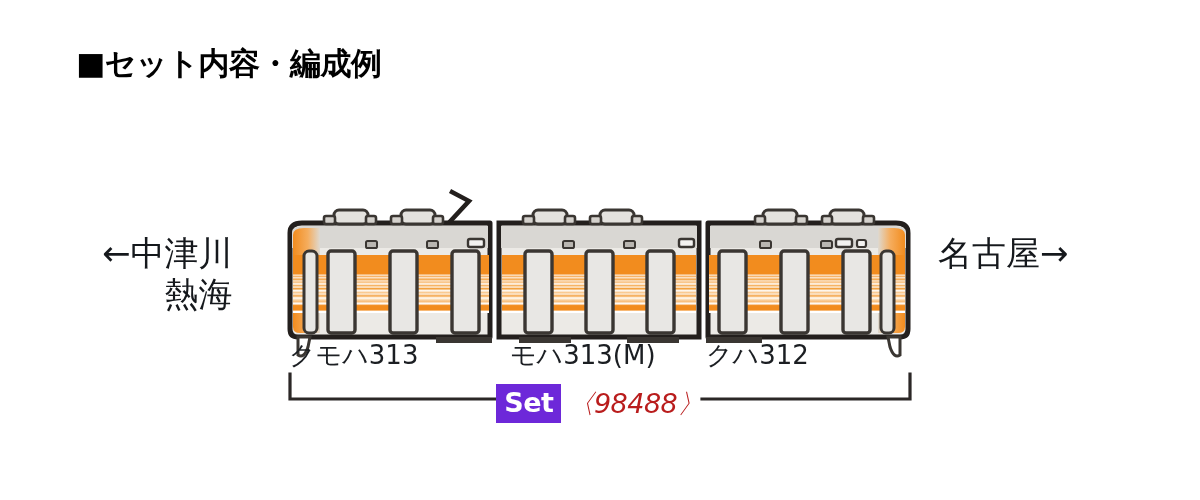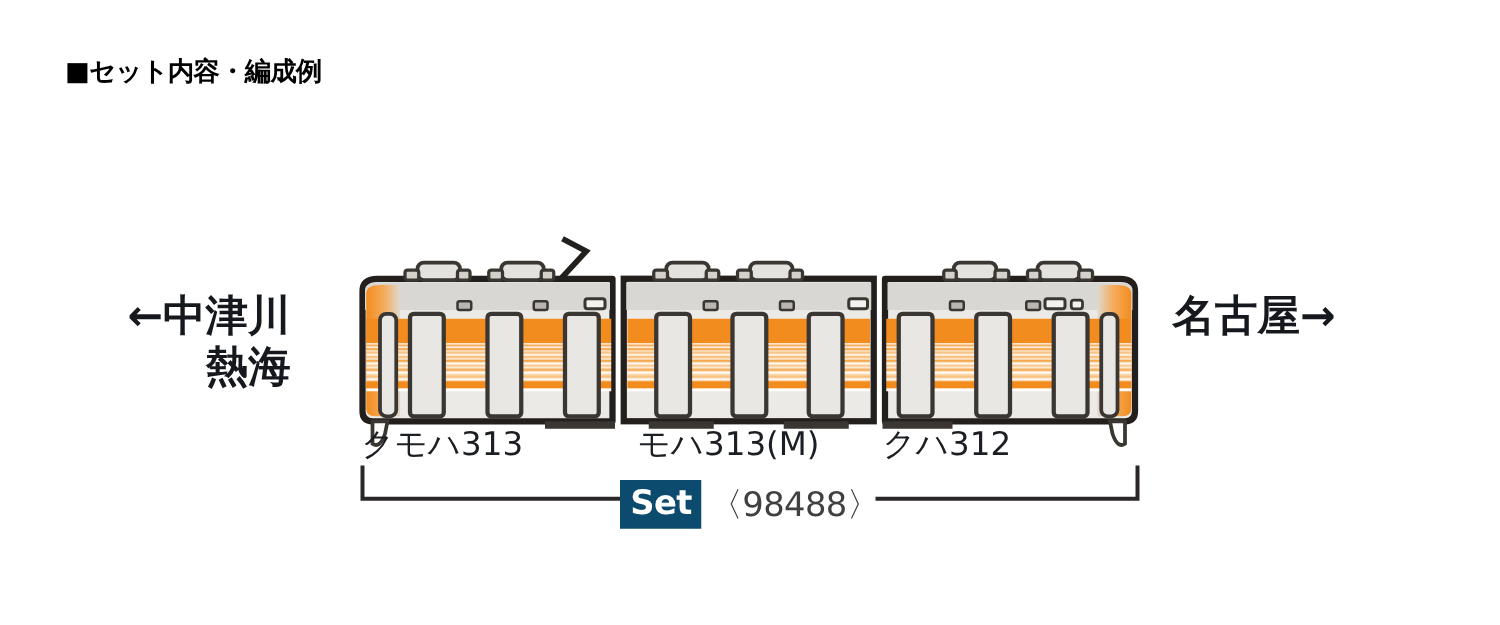--- a/index.html
+++ b/index.html
@@ -19,9 +19,9 @@
   
   #section-title {
     position: absolute;
-    left: 52px;
+    left: 76px;
     top: 46px;
-    font-size: 21px;
+    font-size: 31px;
     font-weight: bold;
     letter-spacing: -0.5px;
     white-space: nowrap;

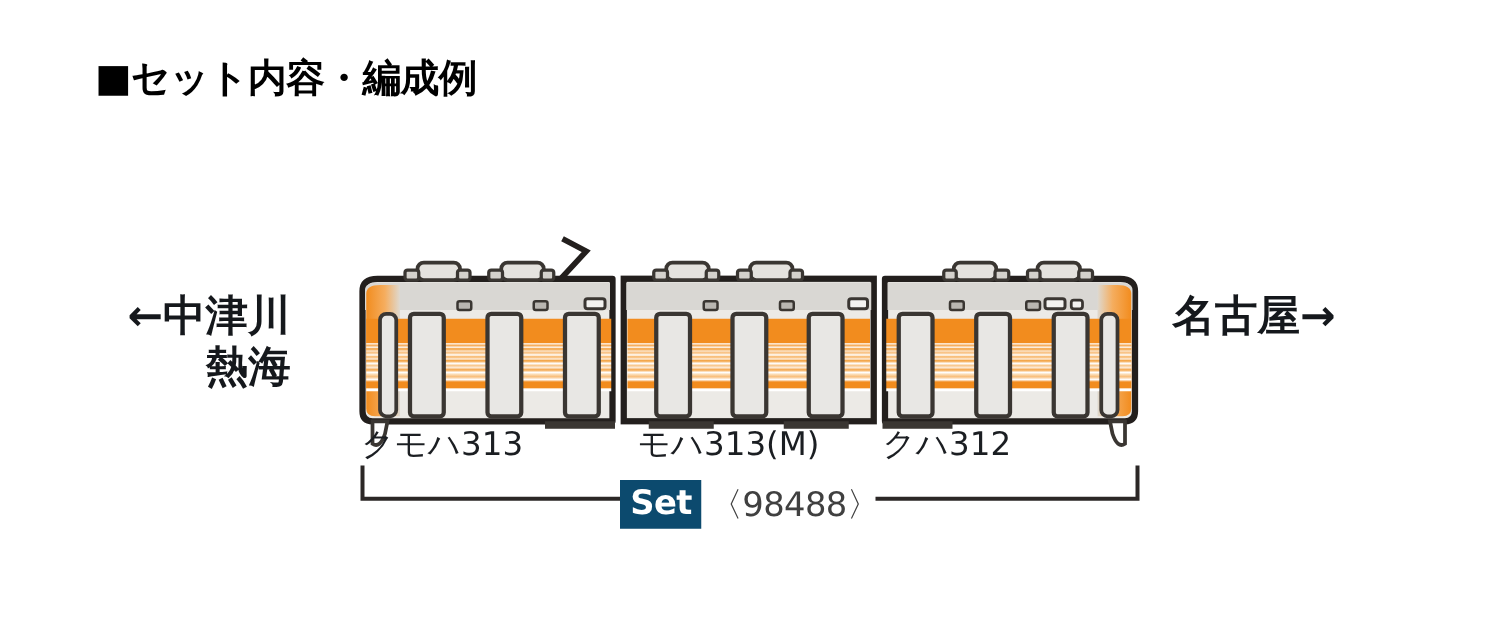--- a/index.html
+++ b/index.html
@@ -33,7 +33,7 @@
   .direction-block {
     position: absolute;
     font-size: 34px;
-    font-weight: 700;
+    font-weight: 400;
     line-height: 1.22;
     color: #15181c;
     white-space: nowrap;

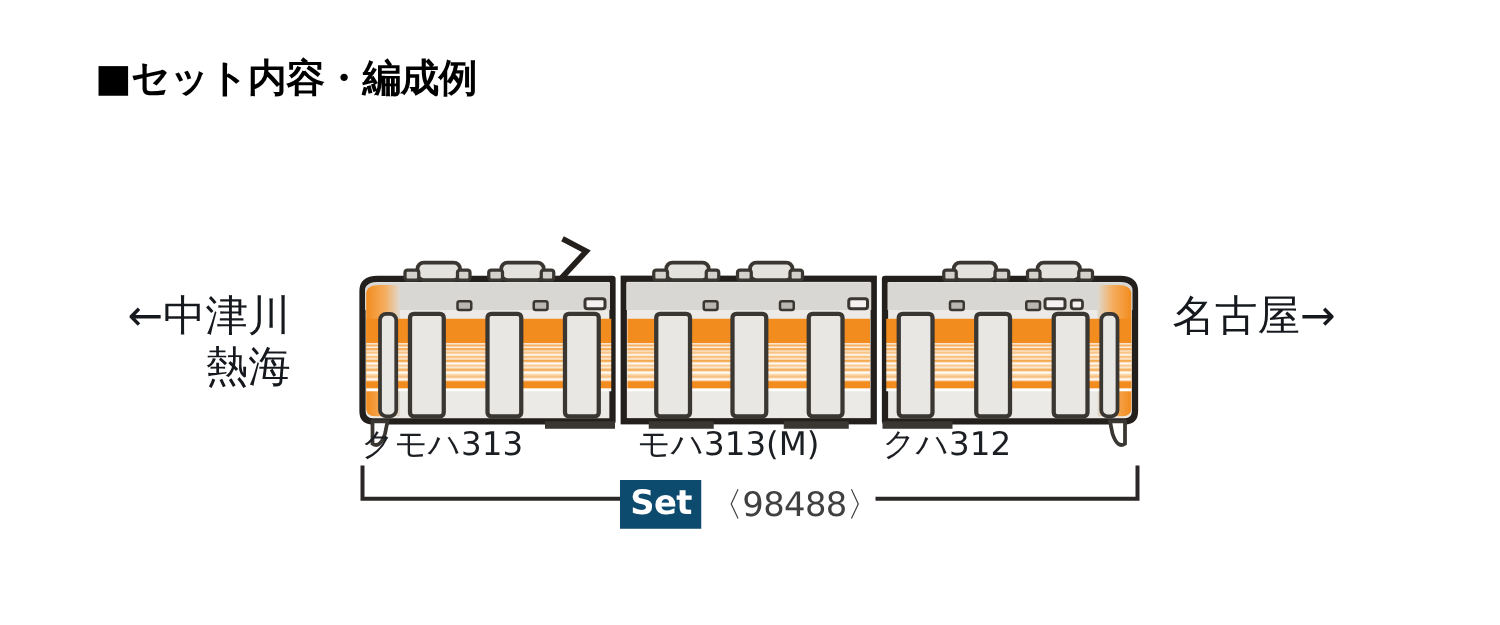--- a/index.html
+++ b/index.html
@@ -92,7 +92,7 @@
     gap: 6px;
   }
   #set-badge {
-    background: #0c4a6e;
+    background: #6d28d9;
     color: #ffffff;
     font-size: 27px;
     font-weight: bold;

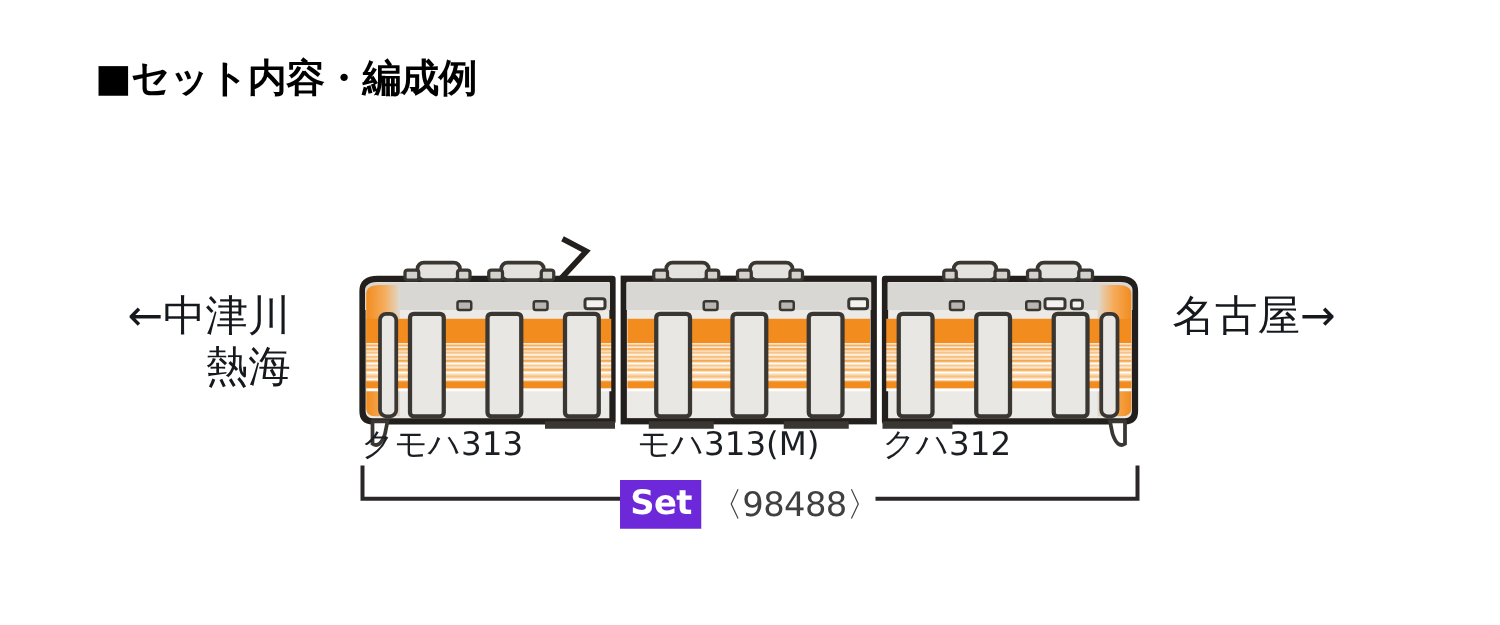--- a/index.html
+++ b/index.html
@@ -103,9 +103,10 @@
   }
   #set-code {
     font-size: 27px;
-    color: #404040;
+    color: #b91c1c;
     letter-spacing: -0.5px;
     white-space: nowrap;
+    font-style: italic;
   }
 </style>
 </head>

